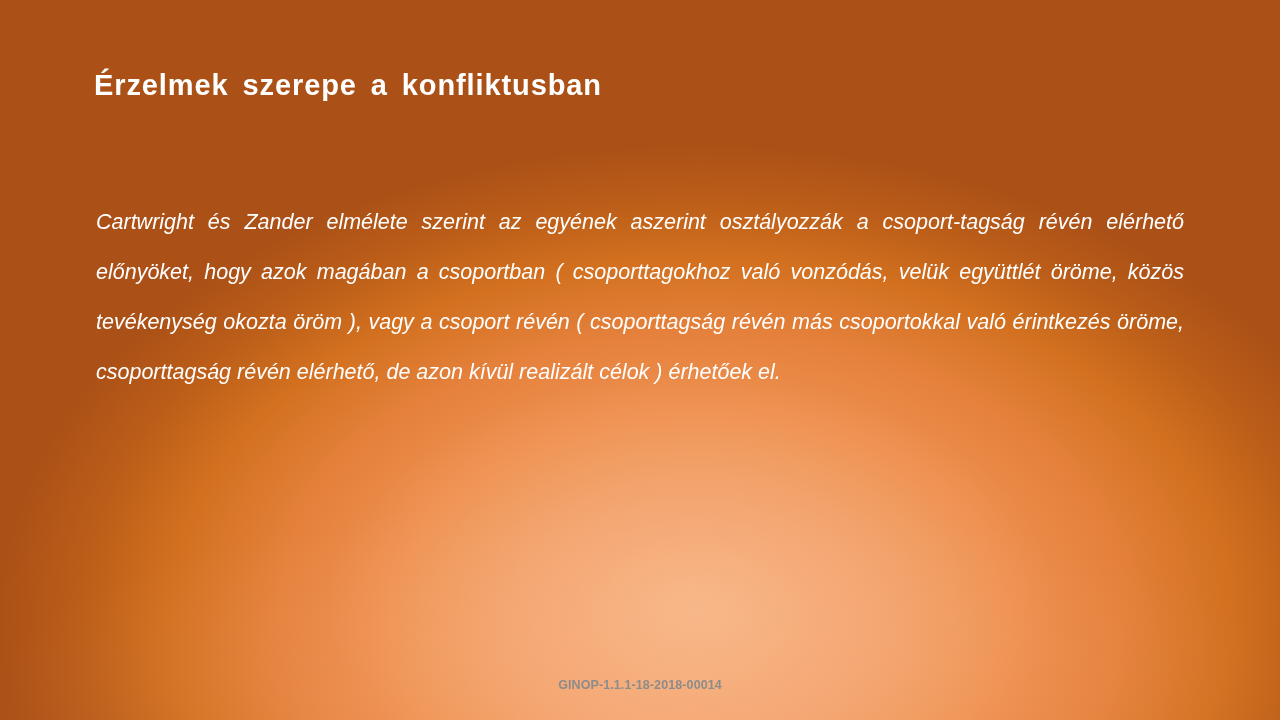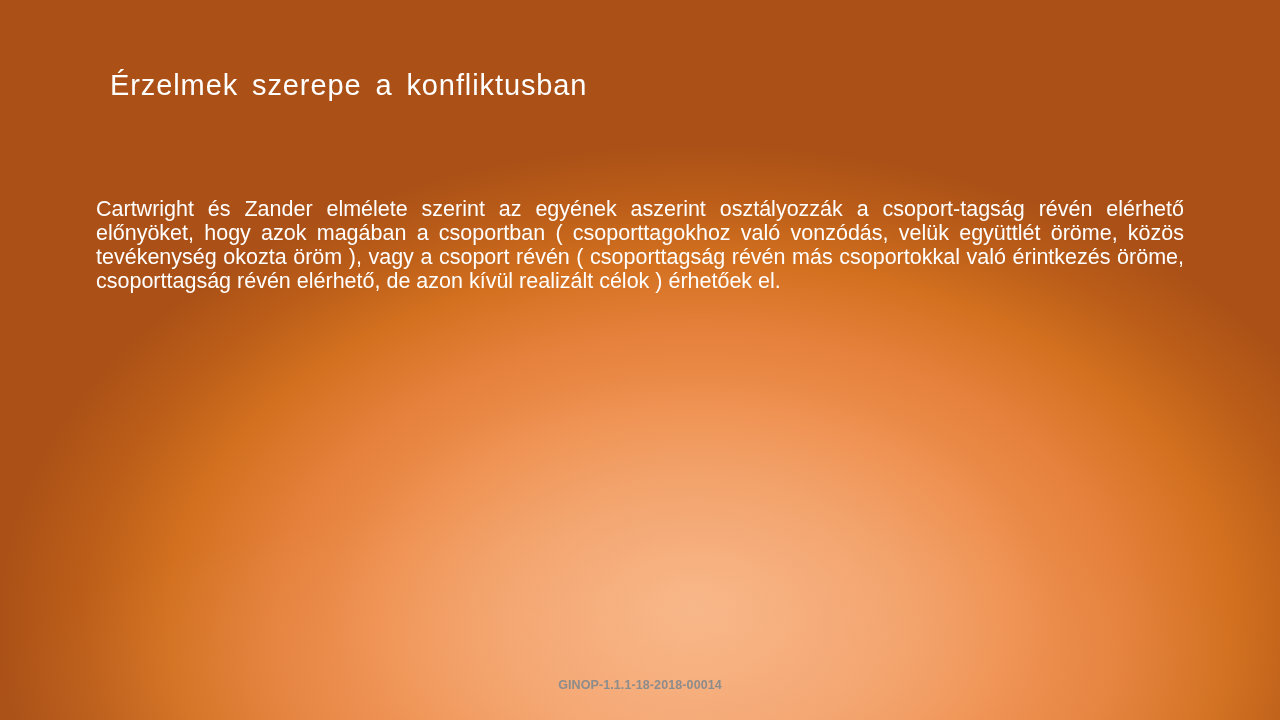--- a/index.html
+++ b/index.html
@@ -57,12 +57,11 @@
     width: 1090px;
     color: #FFFFFF;
     font-size: 29px;
-    font-weight: 400;
+    font-weight: 700;
     letter-spacing: 0.9px;
     word-spacing: 5px;
     line-height: 40px;
     white-space: nowrap;
-    margin-left: 16px;
   }
 
   #slide-body {

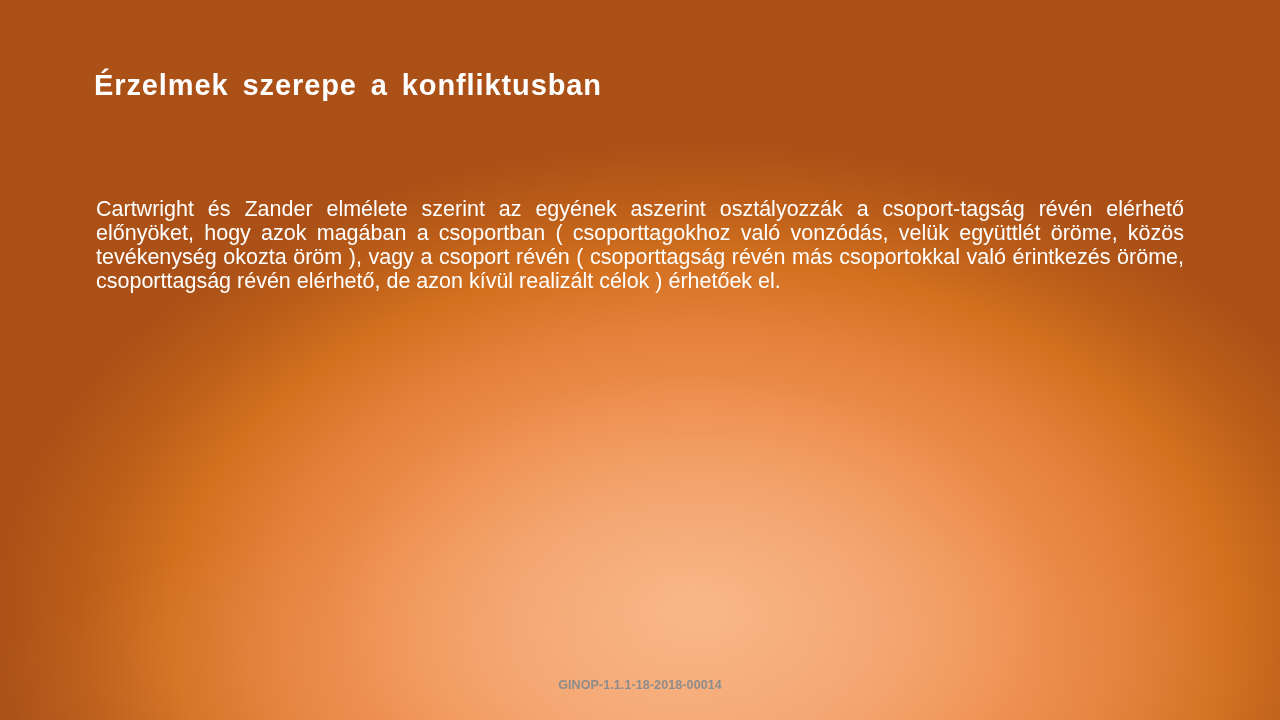--- a/index.html
+++ b/index.html
@@ -72,9 +72,10 @@
     color: #FFFFFF;
     font-size: 21.5px;
     font-weight: 400;
-    line-height: 24px;
+    line-height: 50px;
     text-align: justify;
     text-justify: inter-word;
+    font-style: italic;
   }
 
   #slide-footer {

